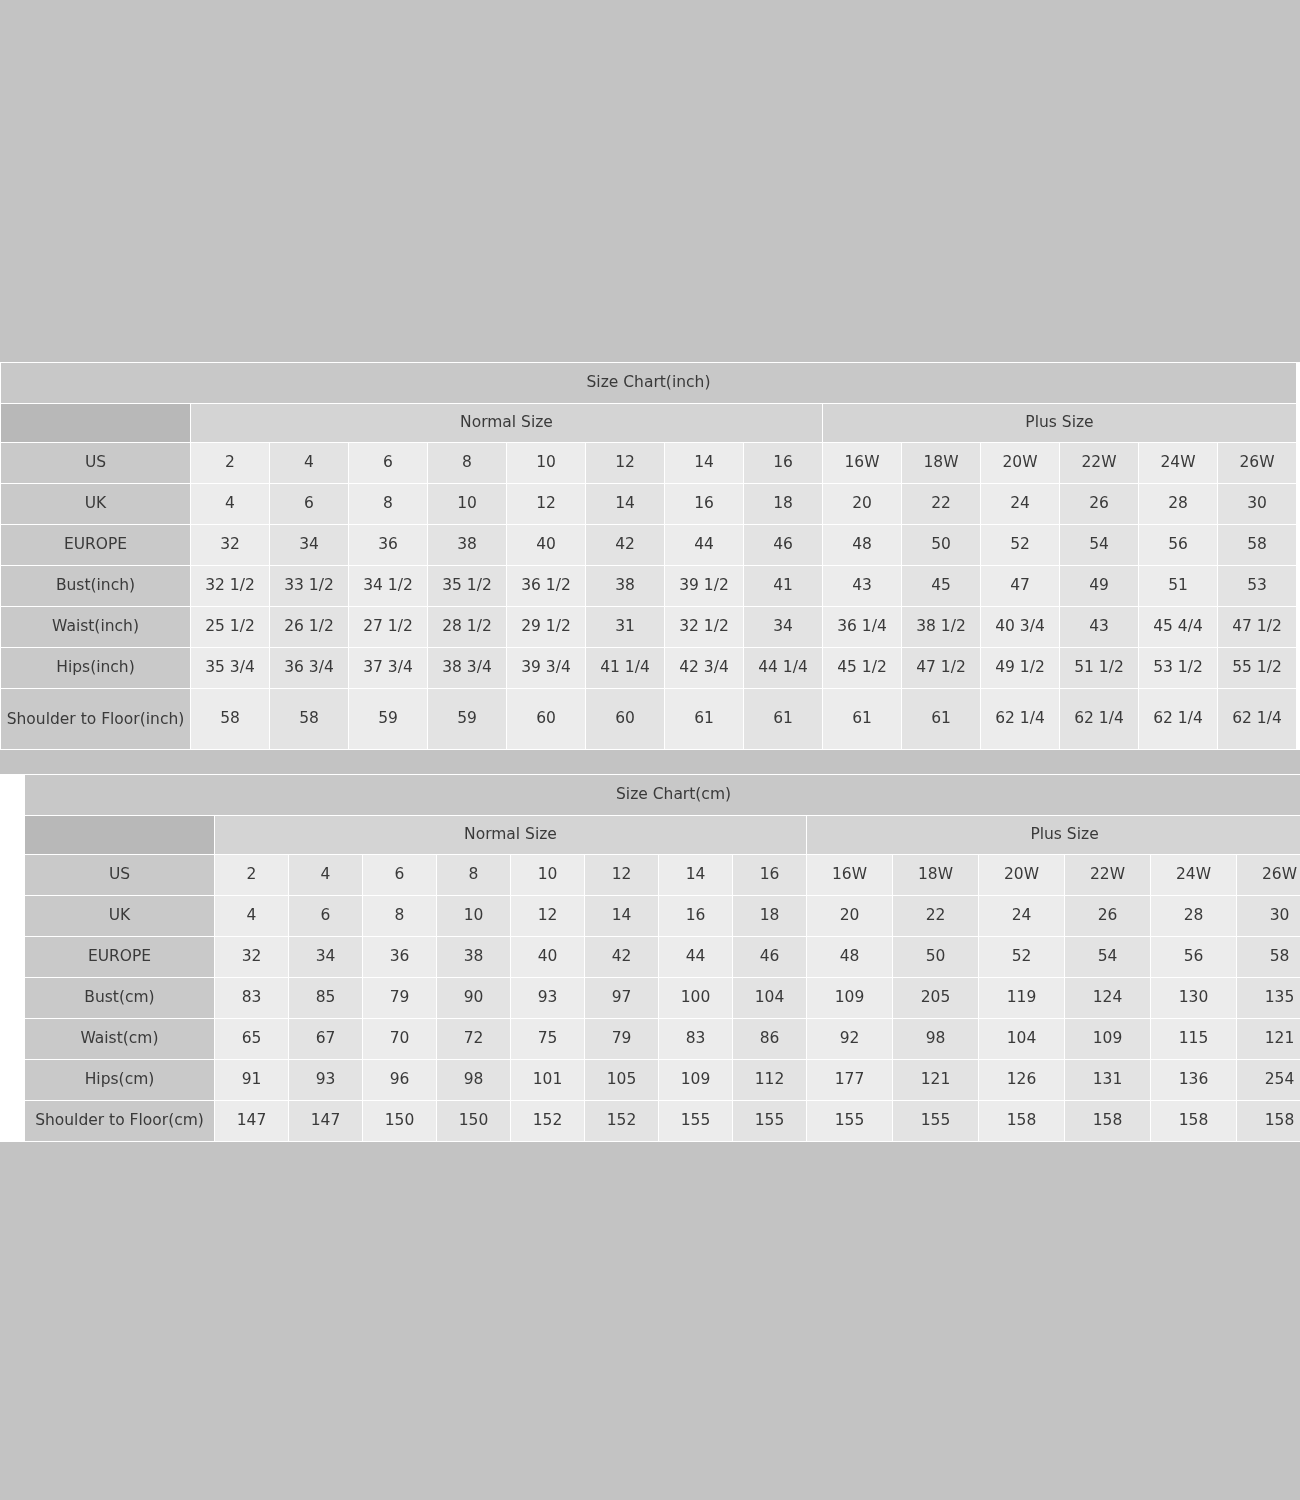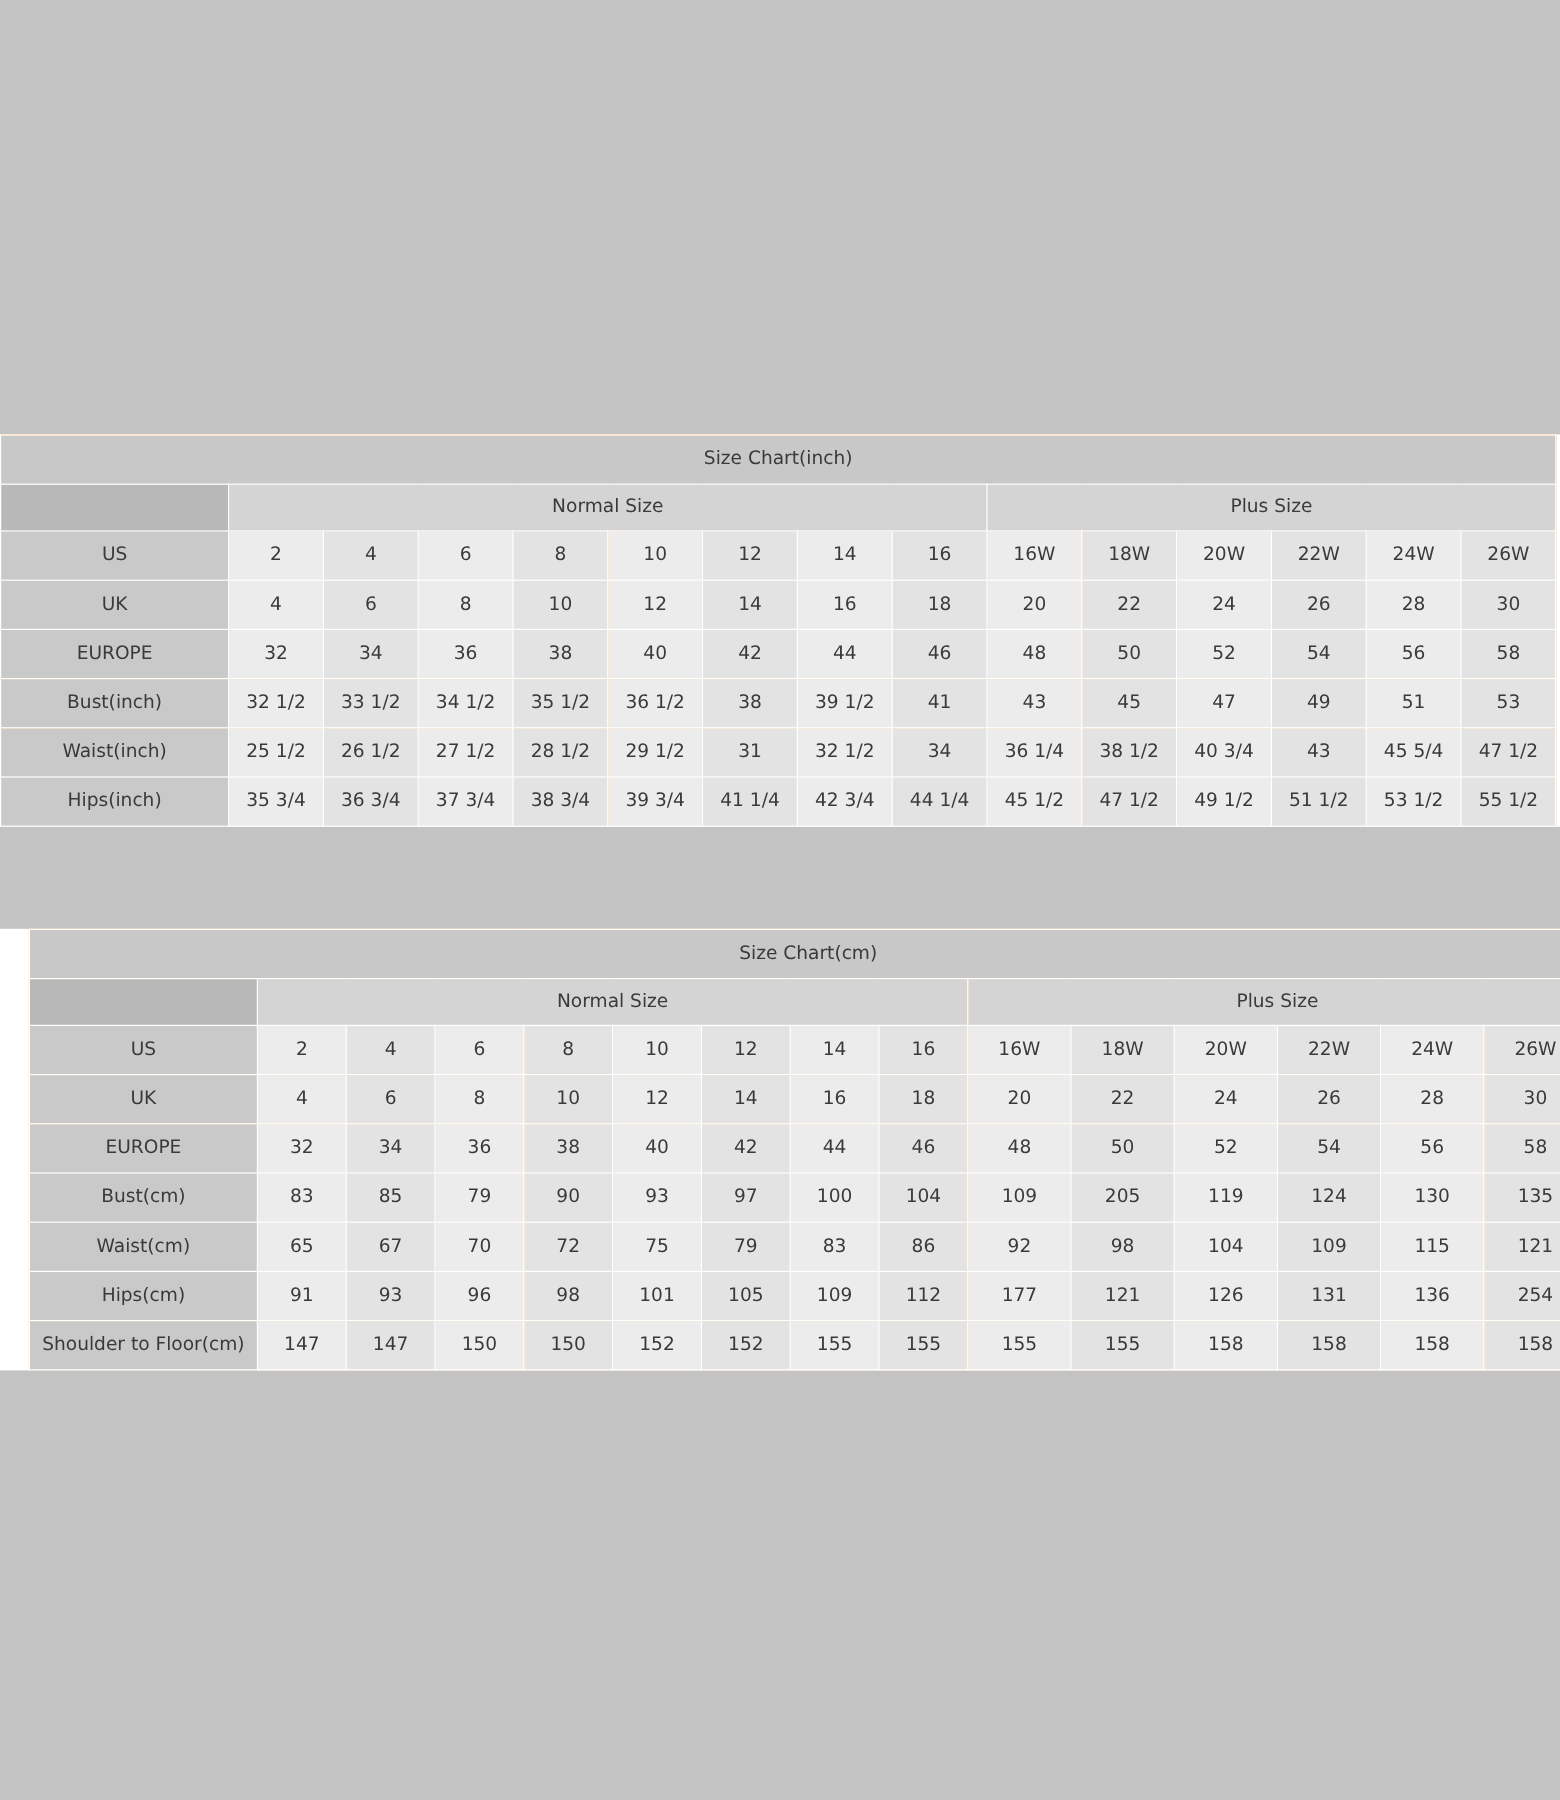--- a/index.html
+++ b/index.html
@@ -30,7 +30,7 @@
     border-collapse: collapse;
     width: 1122px;
     table-layout: fixed;
-    background: #fdba74;
+    background: #a21caf;
   }
   table.size-table td {
     border: 1px solid #ffffff;

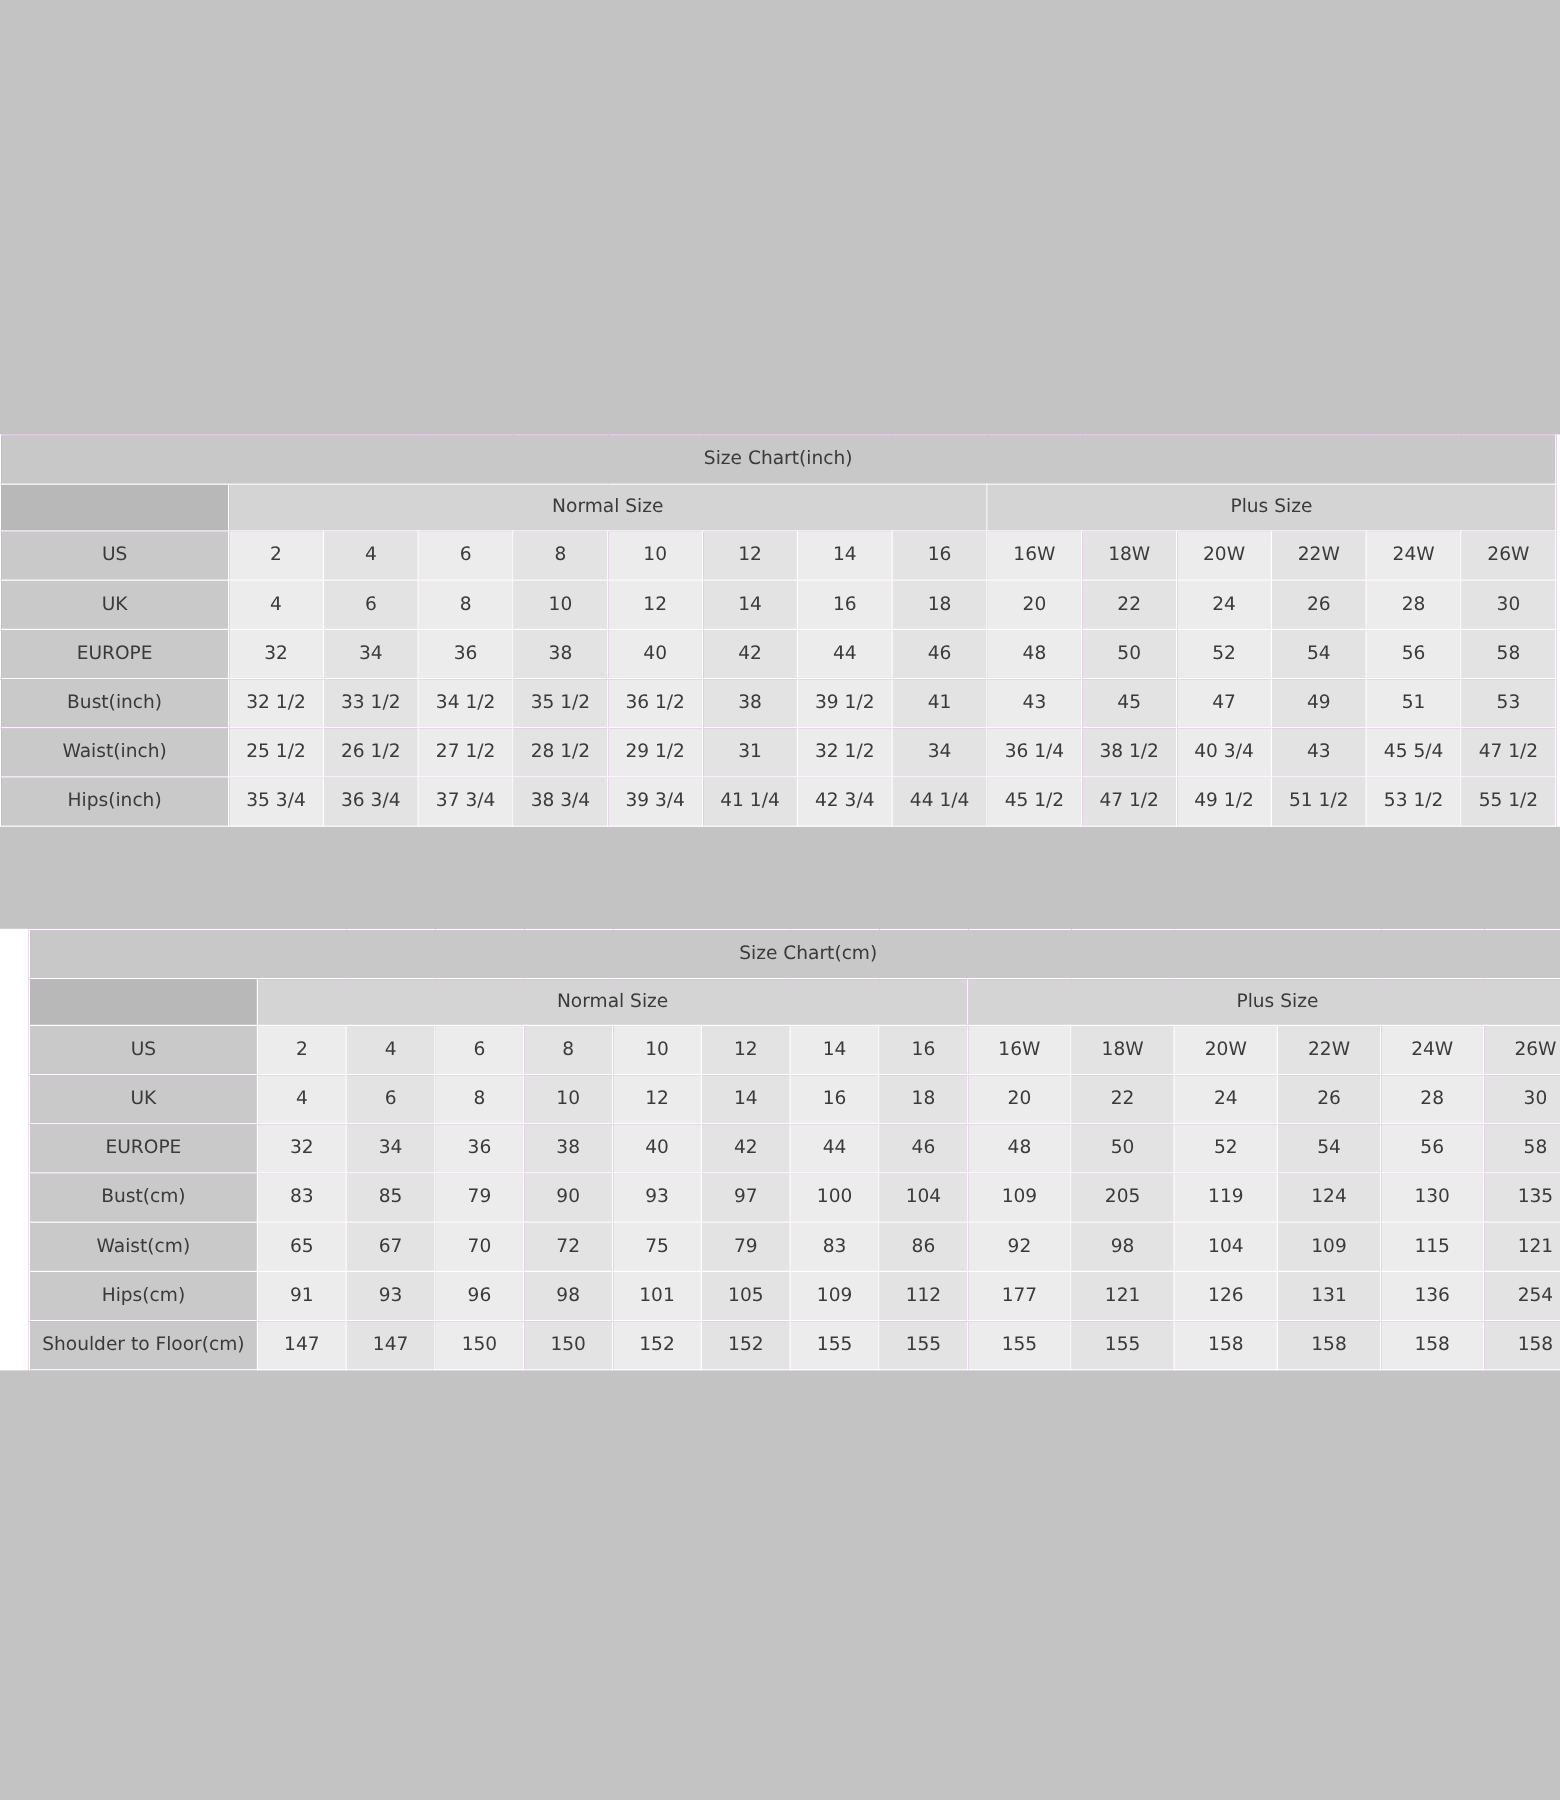--- a/index.html
+++ b/index.html
@@ -192,7 +192,7 @@
           <td class="data-cell alt">38 1/2</td>
           <td class="data-cell">40 3/4</td>
           <td class="data-cell alt">43</td>
-          <td class="data-cell">45 5/4</td>
+          <td class="data-cell">45 4/4</td>
           <td class="data-cell alt">47 1/2</td>
         </tr>
 

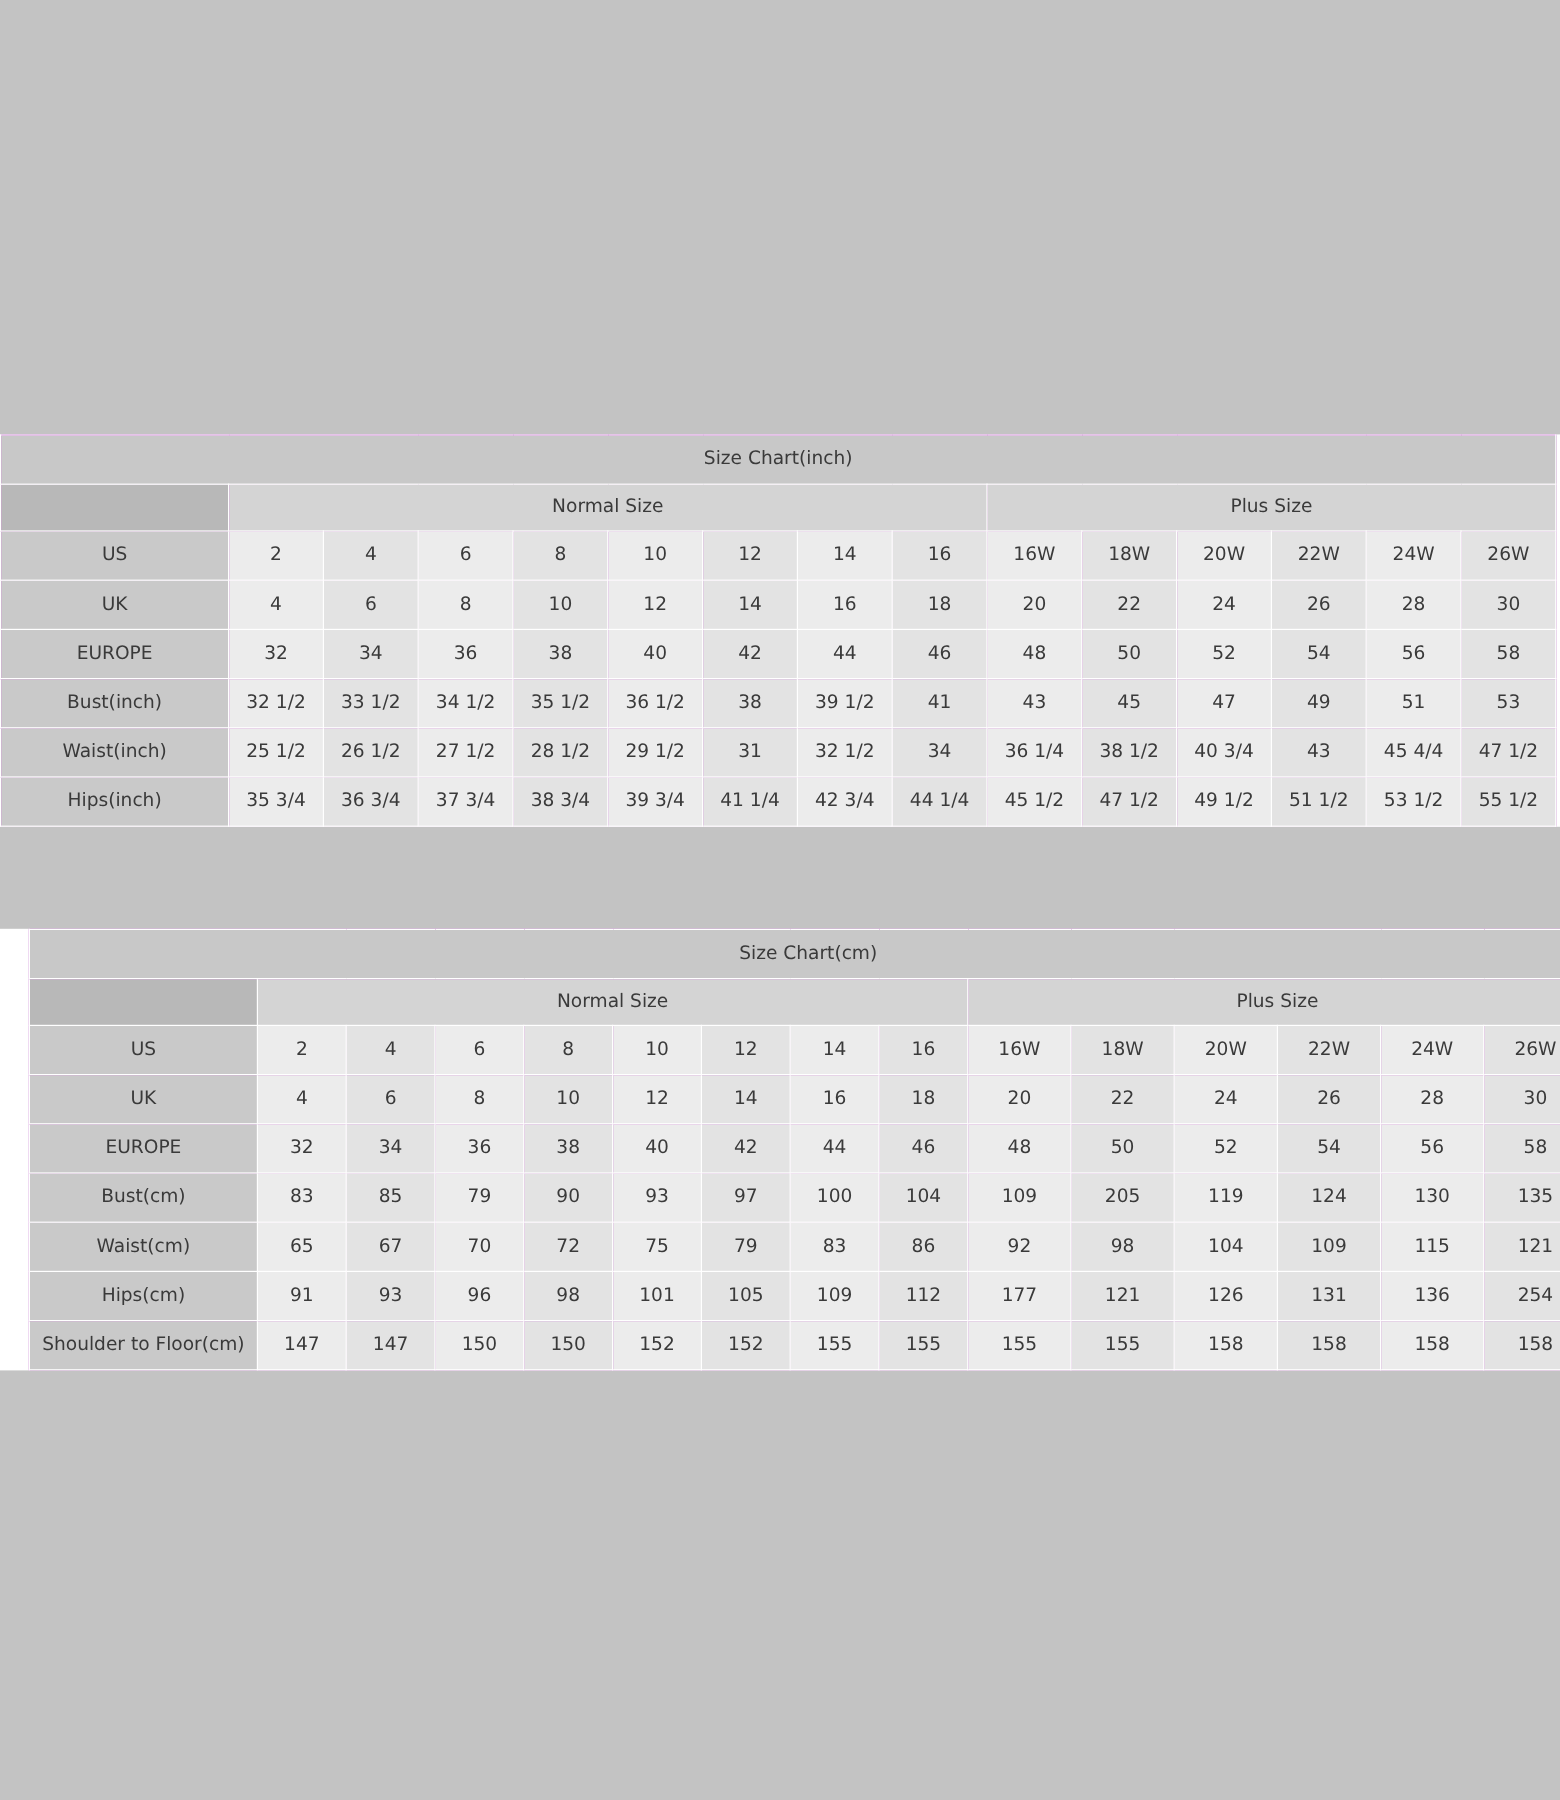--- a/index.html
+++ b/index.html
@@ -214,6 +214,23 @@
           <td class="data-cell alt">55 1/2</td>
         </tr>
 
+        <tr class="tall-row">
+          <td class="rowhead-cell two-line">Shoulder to Floor(inch)</td>
+          <td class="data-cell">58</td>
+          <td class="data-cell alt">58</td>
+          <td class="data-cell">59</td>
+          <td class="data-cell alt">59</td>
+          <td class="data-cell">60</td>
+          <td class="data-cell alt">60</td>
+          <td class="data-cell">61</td>
+          <td class="data-cell alt">61</td>
+          <td class="data-cell">61</td>
+          <td class="data-cell alt">61</td>
+          <td class="data-cell">62 1/4</td>
+          <td class="data-cell alt">62 1/4</td>
+          <td class="data-cell">62 1/4</td>
+          <td class="data-cell alt">62 1/4</td>
+        </tr>
       </tbody>
     </table>
   </div>

